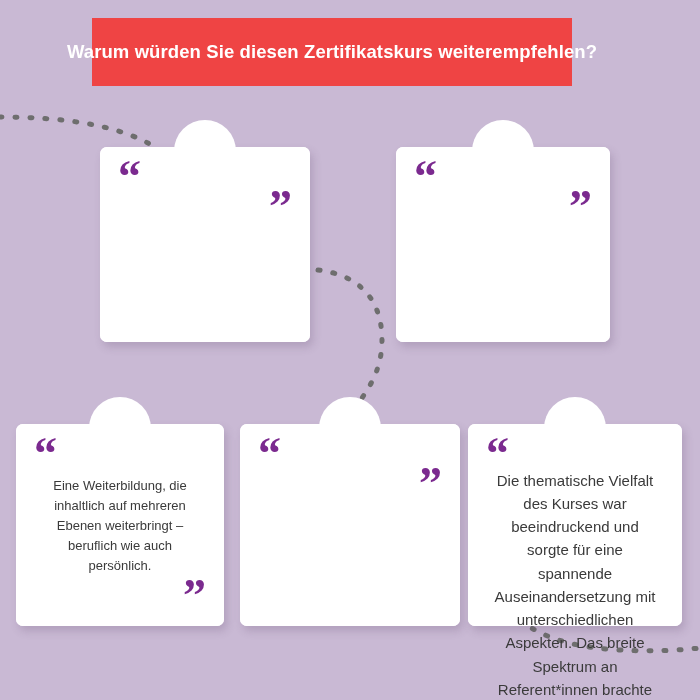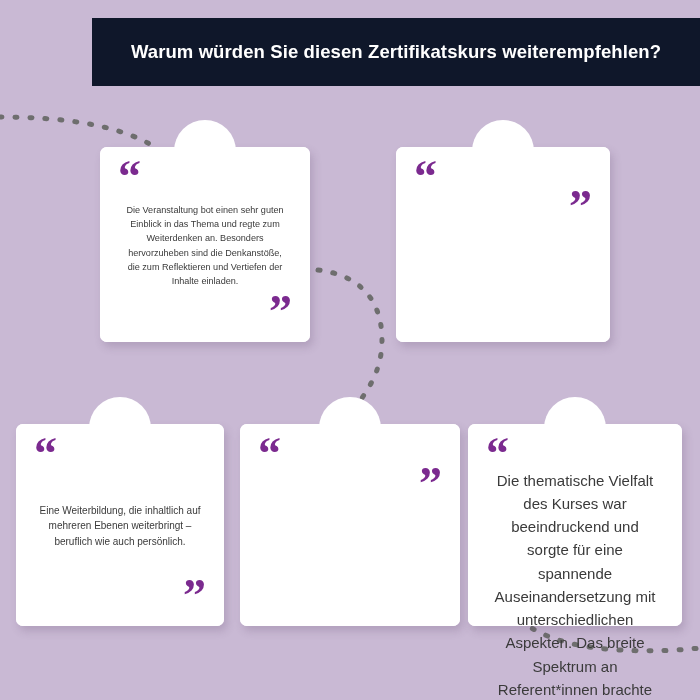--- a/index.html
+++ b/index.html
@@ -34,9 +34,9 @@
     position: absolute;
     left: 92px;
     top: 18px;
-    width: 608px;
+    width: 480px;
     height: 68px;
-    background: #0f172a;
+    background: #ef4444;
     display: flex;
     align-items: center;
     justify-content: center;

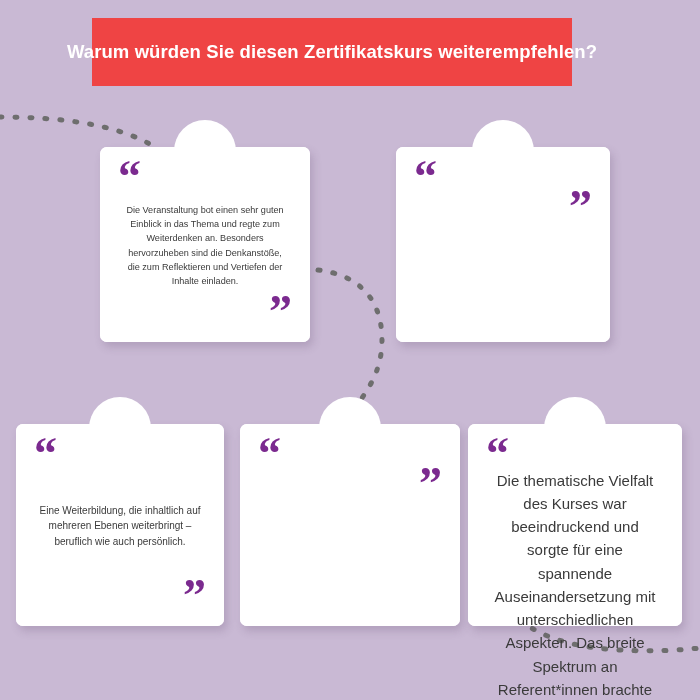--- a/index.html
+++ b/index.html
@@ -139,7 +139,6 @@
     <div class="knob"></div>
     <div class="card-inner">
       <div class="quote-open">“</div>
-      <div class="card-text">Die Veranstaltung bot einen sehr guten Einblick in das Thema und regte zum Weiterdenken an. Besonders hervorzuheben sind die Denkanstöße, die zum Reflektieren und Vertiefen der Inhalte einladen.</div>
       <div class="quote-close">”</div>
     </div>
   </div>

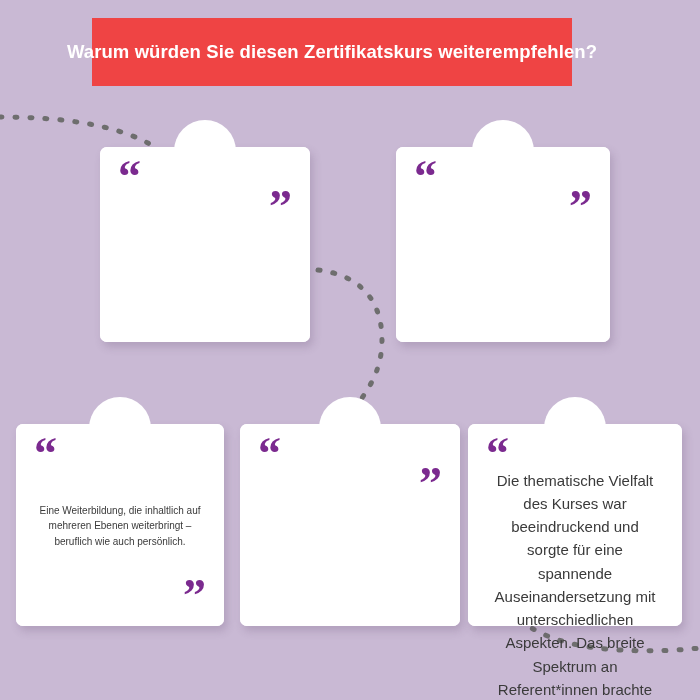--- a/index.html
+++ b/index.html
@@ -117,7 +117,7 @@
   #card5 { left: 468px; top: 424px; width: 214px; height: 202px; }
 
   #card1 .card-text, #card2 .card-text { font-size: 9.1px; }
-  #card3 .card-text, #card4 .card-text { font-size: 10px; }
+  #card3 .card-text, #card4 .card-text { font-size: 13px; }
   #card5 .card-text { font-size: 15px; }
 </style>
 </head>

